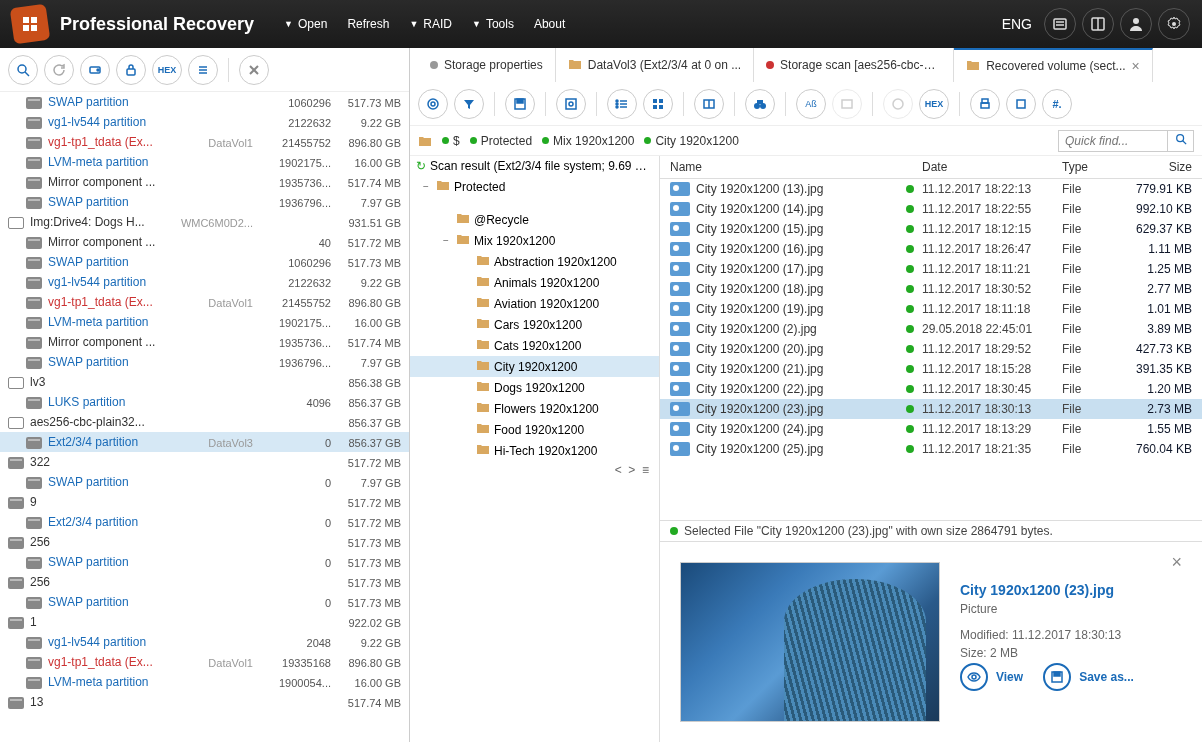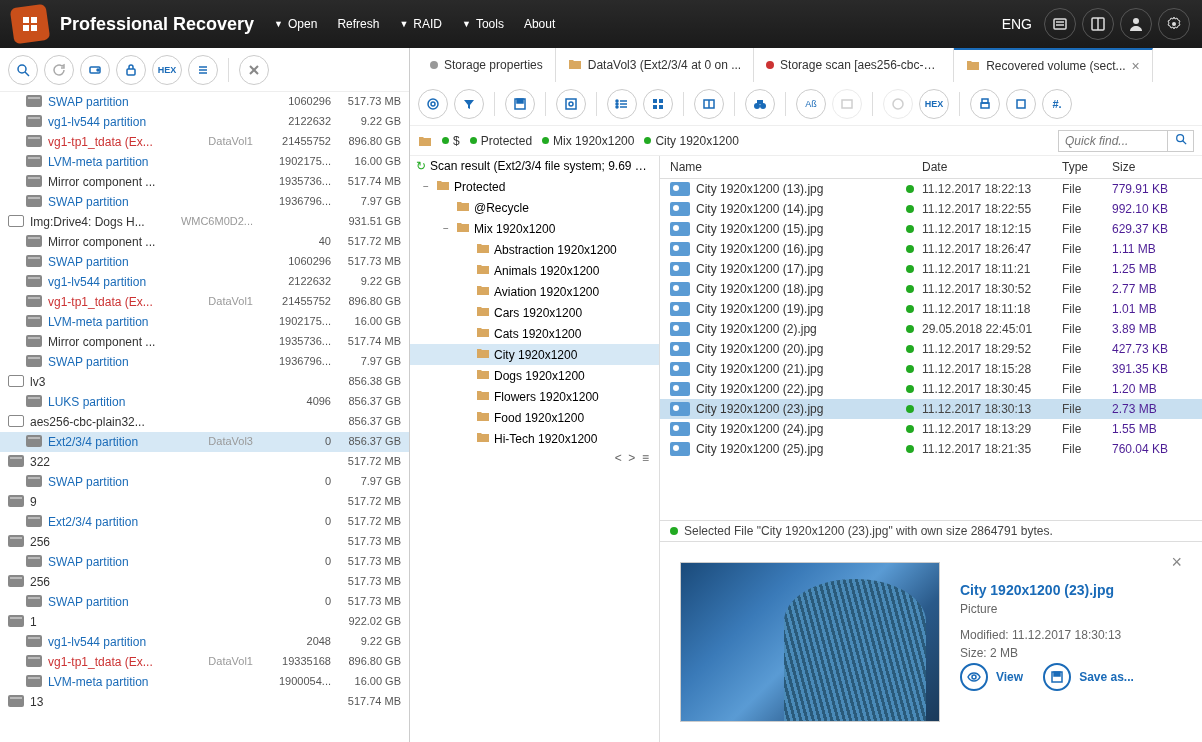--- a/index.html
+++ b/index.html
@@ -7,7 +7,7 @@
 .titlebar{background:linear-gradient(#2a2a2a,#1a1a1a);height:48px;display:flex;align-items:center;padding:0 12px;color:#fff}
 .logo{width:36px;height:36px;background:#c94f1a;border-radius:6px;display:flex;align-items:center;justify-content:center;margin-right:12px;transform:rotate(-8deg)}
 .logo svg{transform:rotate(8deg)}
-.app-title{font-size:18px;font-weight:600;margin-right:20px}
+.app-title{font-size:18px;font-weight:600;margin-right:30px}
 .menu{display:flex;gap:20px;flex:1}
 .menu-item{color:#fff;font-size:15px;cursor:pointer;display:flex;align-items:center;gap:5px}
 .menu-caret{font-size:9px}

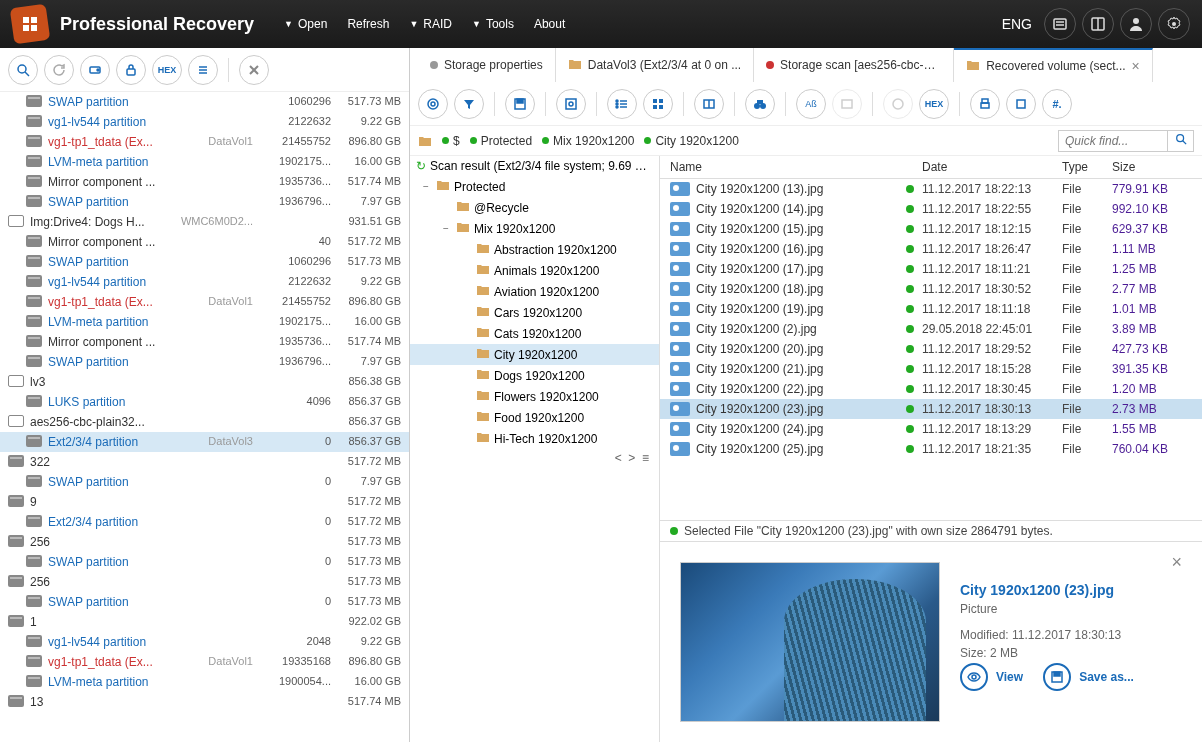--- a/index.html
+++ b/index.html
@@ -28,7 +28,7 @@
 .left-panel{width:410px;border-right:1px solid #ccc;display:flex;flex-direction:column}
 .left-toolbar{height:44px;display:flex;align-items:center;padding:0 8px;gap:6px;border-bottom:1px solid #eee}
 .left-list{flex:1;overflow-y:auto;font-size:12px}
-.li-row{display:flex;align-items:flex-start;padding:3px 8px;cursor:pointer}
+.li-row{display:flex;align-items:flex-end;padding:3px 8px;cursor:pointer}
 .li-row.selected{background:#d6e8f5}
 .li-indent1{padding-left:26px}
 .li-icon{width:16px;height:12px;margin-right:6px;flex-shrink:0}

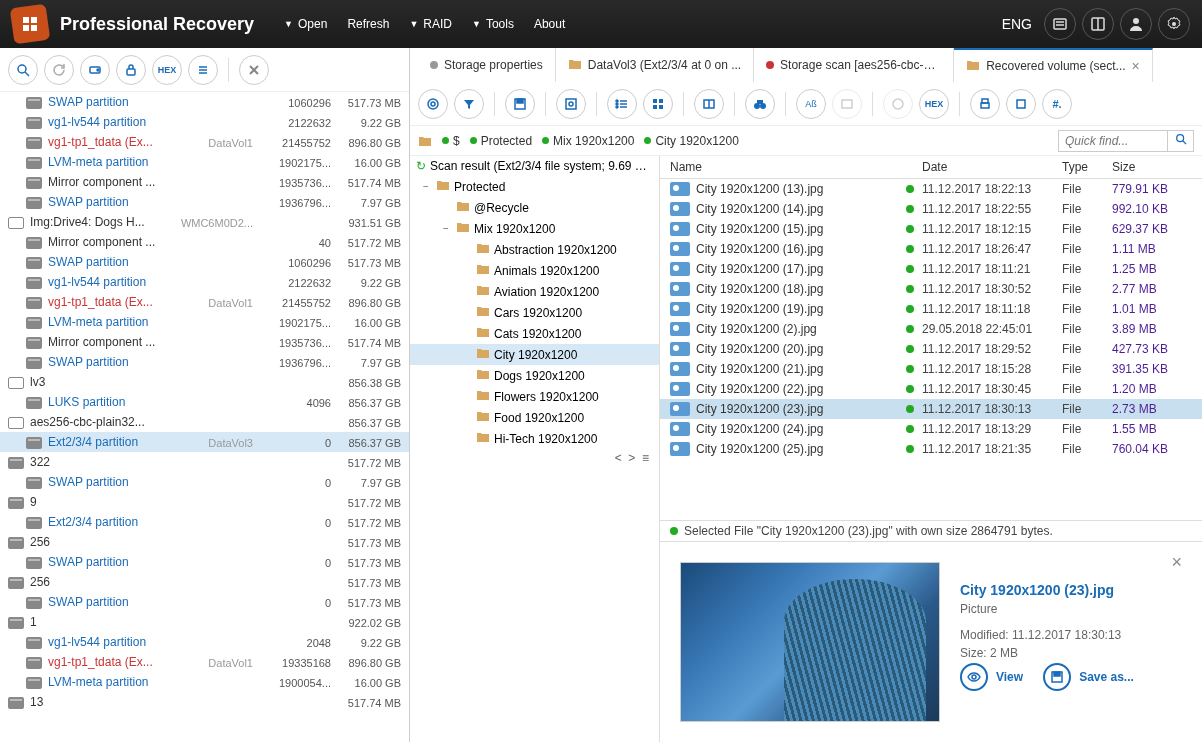--- a/index.html
+++ b/index.html
@@ -58,7 +58,7 @@
 .fh-name{flex:1;padding-left:10px}
 .fh-date{width:140px}
 .fh-type{width:50px}
-.fh-size{width:90px;text-align:left;padding-right:10px}
+.fh-size{width:90px;text-align:right;padding-right:10px}
 .file-list{flex:1;overflow-y:auto}
 .file-row{display:flex;align-items:center;padding:3px 0;cursor:pointer;font-size:12px}
 .file-row.selected{background:#c8dff0}

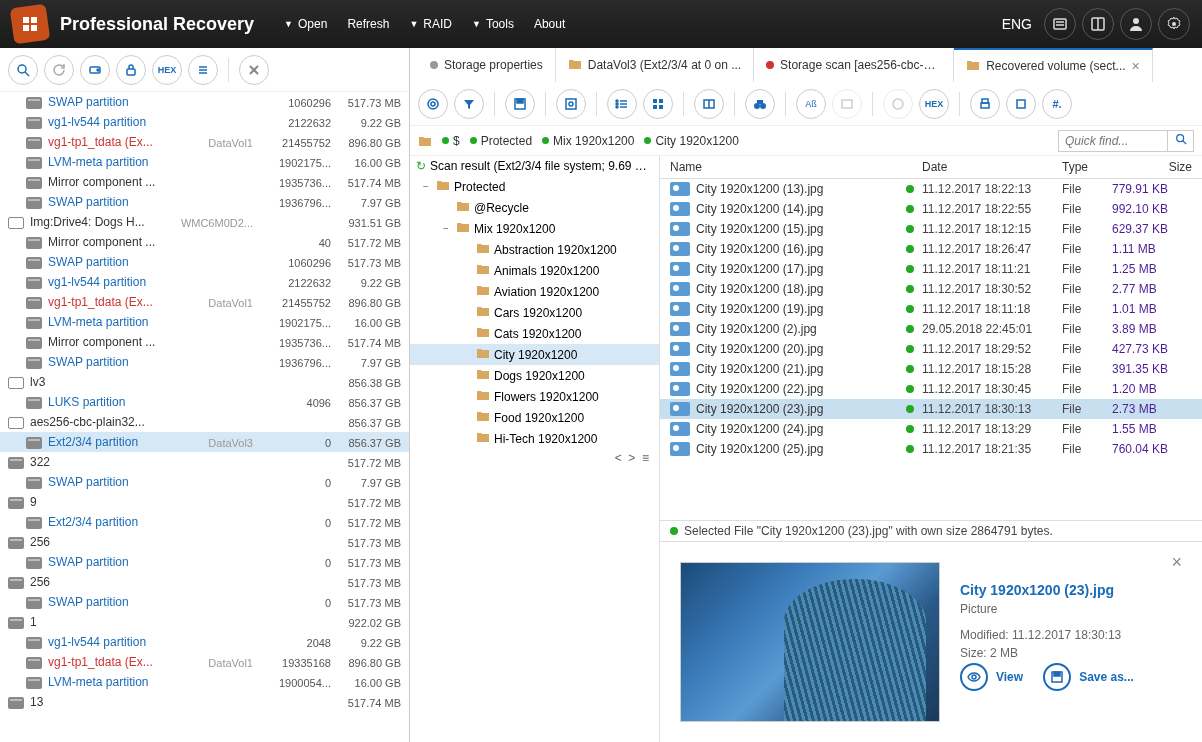--- a/index.html
+++ b/index.html
@@ -68,7 +68,7 @@
 .fr-dot{width:8px;height:8px;border-radius:50%;background:#2a2;margin-right:8px}
 .fr-date{width:140px;color:#444}
 .fr-type{width:50px;color:#444}
-.fr-size{width:90px;padding-right:10px;color:#4c1d95}
+.fr-size{width:90px;text-align:right;padding-right:10px;color:#0f172a}
 .status-bar{height:22px;display:flex;align-items:center;padding:0 10px;border-top:1px solid #ddd;border-bottom:1px solid #ddd;font-size:11px;color:#444;gap:6px}
 .status-dot{width:8px;height:8px;border-radius:50%;background:#2a2}
 .preview-pane{height:200px;display:flex;padding:20px;gap:20px;position:relative}

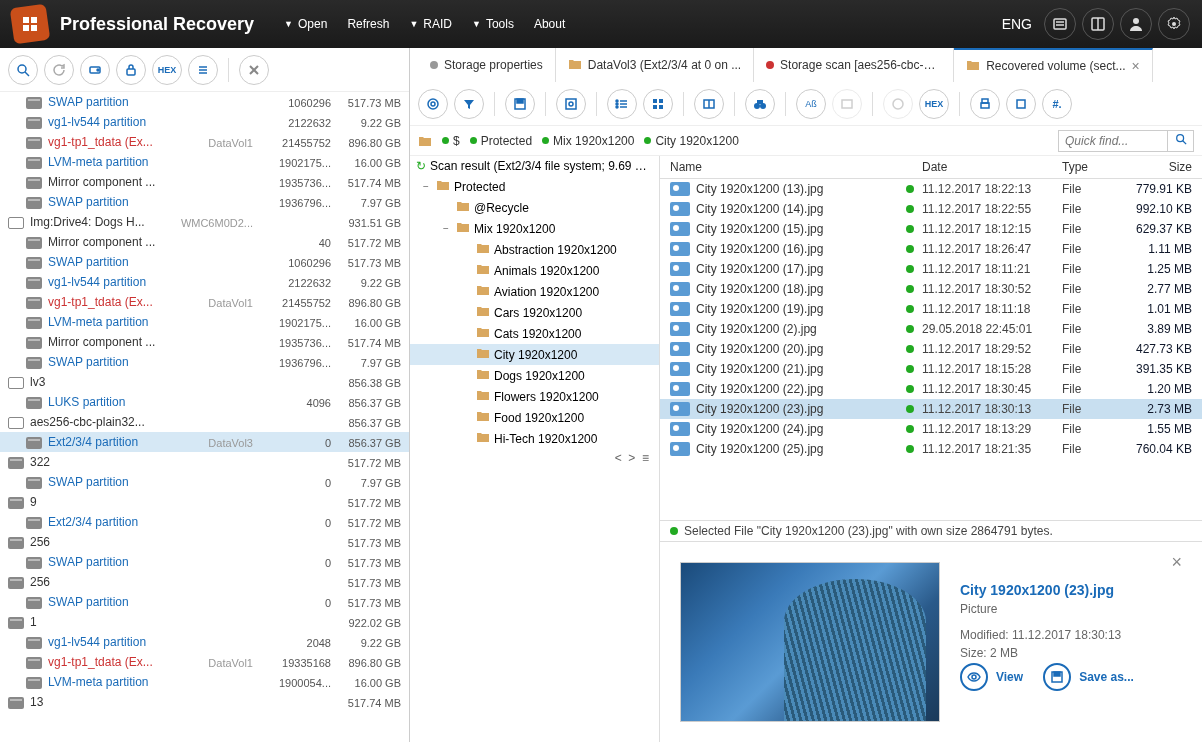--- a/index.html
+++ b/index.html
@@ -545,7 +545,7 @@
                 </svg></span>
               <span>Protected</span>
             </div>
-            <div class="tree-row" style="padding-left: 30px;">
+            <div class="tree-row" style="padding-left: 30px; margin-top: 12px;">
               <span class="tree-exp"></span>
               <span class="tree-folder"><svg class="folder-svg" viewBox="0 0 14 12">
                   <path d="M1 2h4l1 1h7v8H1z"></path>

